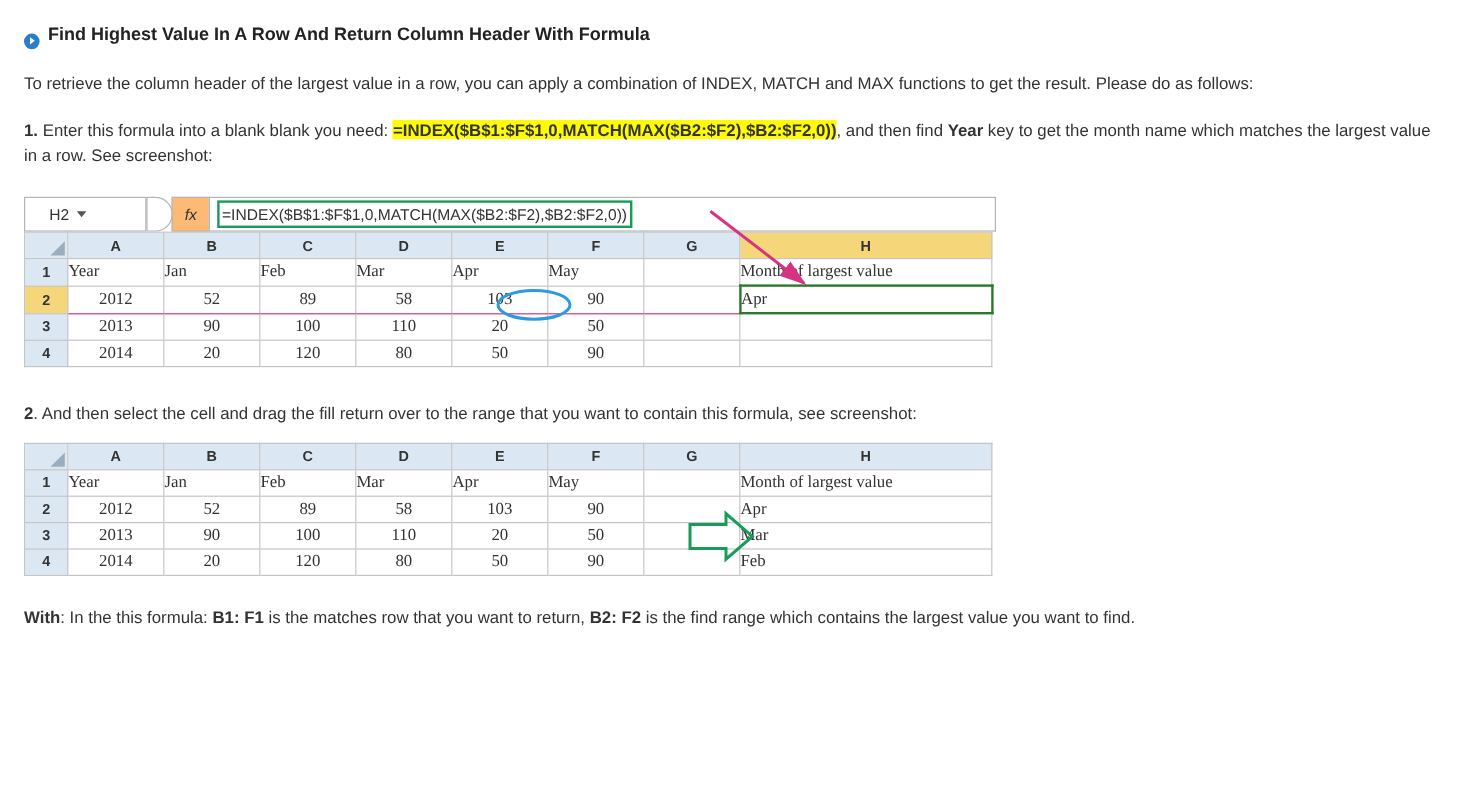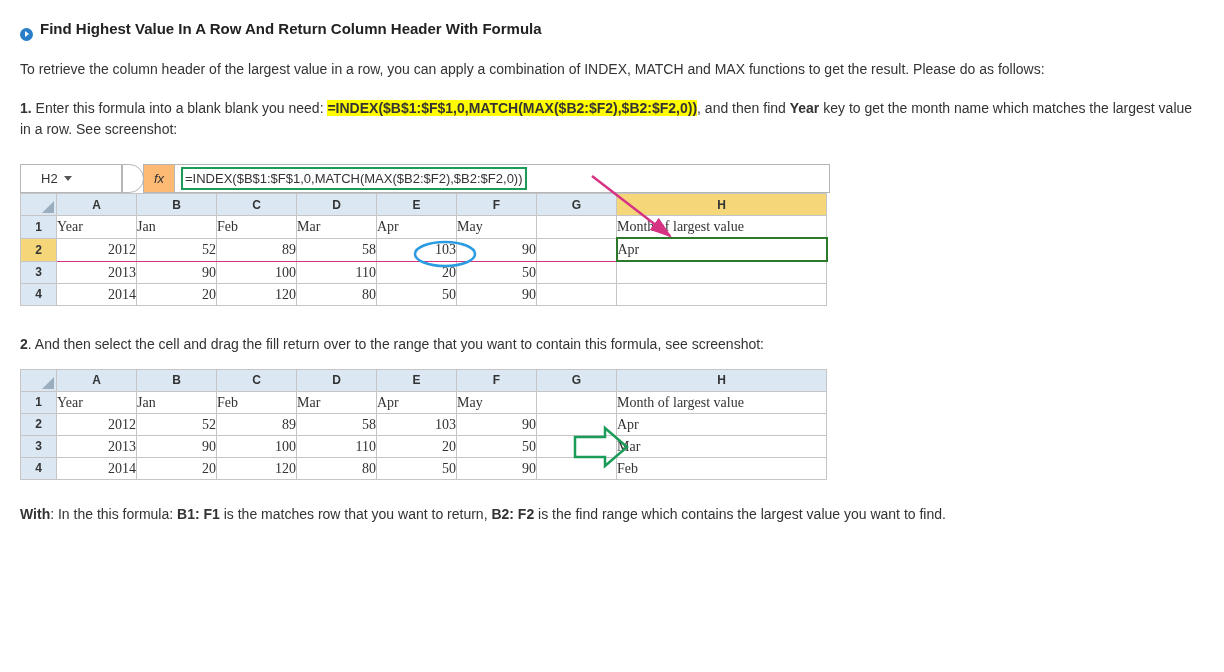--- a/index.html
+++ b/index.html
@@ -69,7 +69,7 @@
   .selhead { background: #f5d77a !important; }
   .cell { padding: 2px 4px; }
   .label { text-align:left; font-weight:normal; }
-  .num { text-align:right; }
+  .num { text-align:center; }
   .wide { width: 210px; }
   .selrow td { border-top:1px solid #d63384; border-bottom:1px solid #d63384; }
   .selrow td.first { border-left:1px solid #d63384;}

